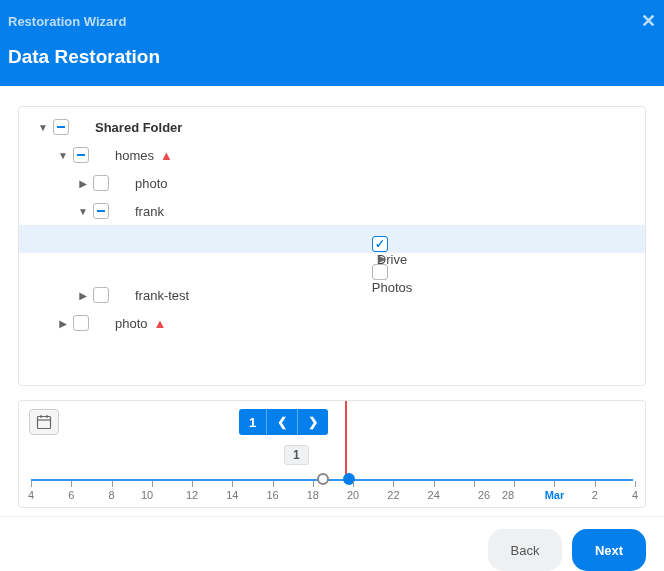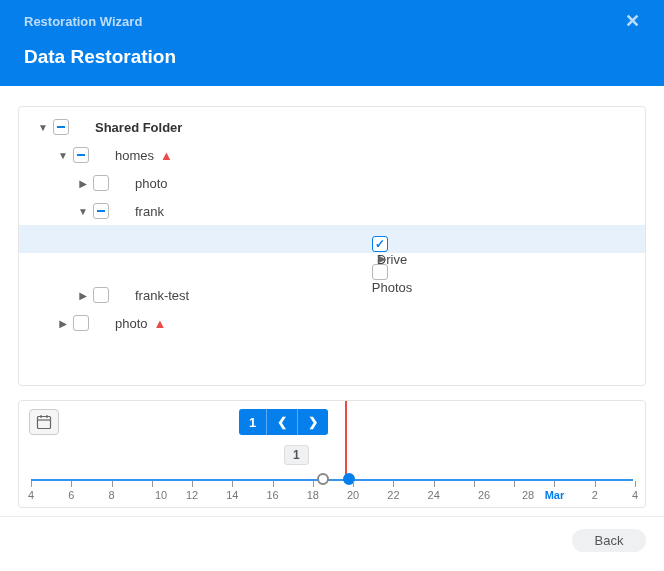--- a/index.html
+++ b/index.html
@@ -4,7 +4,7 @@
 <style>
 * { box-sizing: border-box; margin: 0; padding: 0; }
 body { font-family: -apple-system, BlinkMacSystemFont, "Segoe UI", Helvetica, Arial, sans-serif; font-size: 13px; color: #333; background: #fff; width: 664px; }
-.header { background: #057feb; color: #fff; padding: 10px 24px 18px; }
+.header { background: #057feb; color: #fff; padding: 10px 8px 18px; }
 .header-top { display: flex; justify-content: space-between; align-items: center; color: #bcdcfb; font-weight: 600; margin-bottom: 14px; }
 .close-x { font-size: 18px; font-weight: bold; cursor: pointer; color: #bcdcfb; }
 .header-title { font-size: 19px; font-weight: 700; color: #fff; }

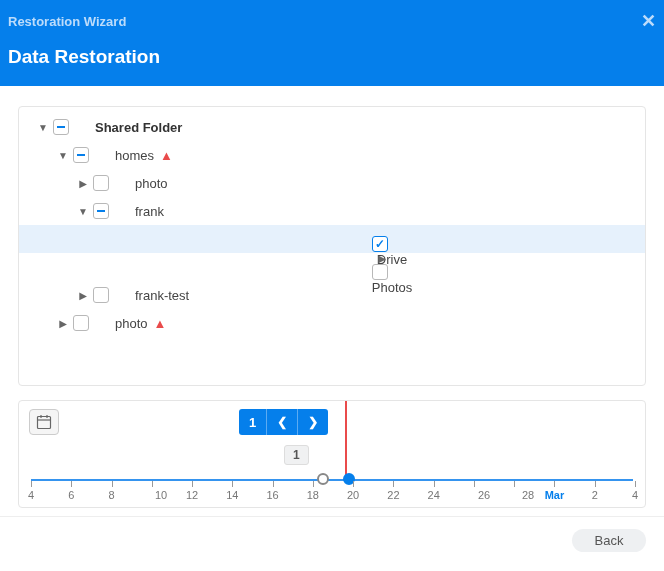--- a/index.html
+++ b/index.html
@@ -133,7 +133,7 @@
       <div class="tl-tick" style="left: 92.5333px;"></div>
       <div class="tl-tick-lbl" style="left: 92.5333px;">8</div>
       <div class="tl-tick" style="left: 132.8px;"></div>
-      <div class="tl-tick-lbl" style="left: 142px;">10</div>
+      <div class="tl-tick-lbl" style="left: 128px;">10</div>
       <div class="tl-tick" style="left: 173.067px;"></div>
       <div class="tl-tick-lbl" style="left: 173.067px;">12</div>
       <div class="tl-tick" style="left: 213.333px;"></div>

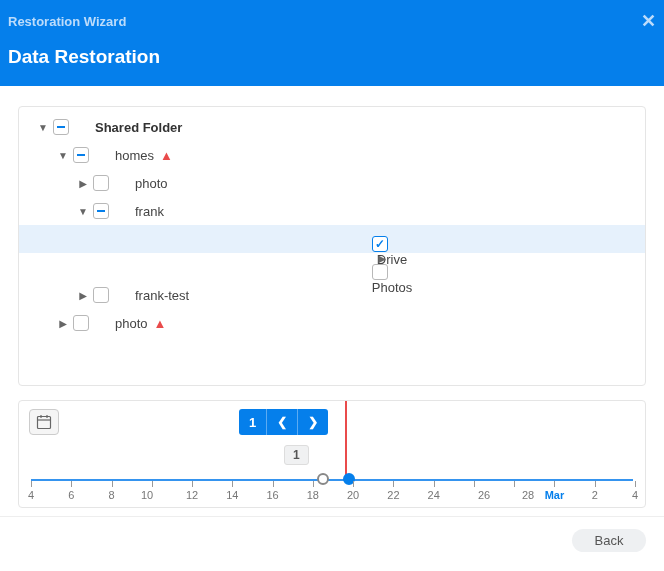--- a/index.html
+++ b/index.html
@@ -151,7 +151,7 @@
       <div class="tl-tick" style="left: 454.933px;"></div>
       <div class="tl-tick-lbl" style="left: 465px;">26</div>
       <div class="tl-tick" style="left: 495.2px;"></div>
-      <div class="tl-tick-lbl" style="left: 509px; text-align: right;">28</div>
+      <div class="tl-tick-lbl" style="left: 489px; text-align: right;">28</div>
       <div class="tl-tick" style="left: 535.467px;"></div>
       <div class="tl-tick-lbl tl-month" style="left: 535.467px;">Mar</div>
       <div class="tl-tick" style="left: 575.733px;"></div>

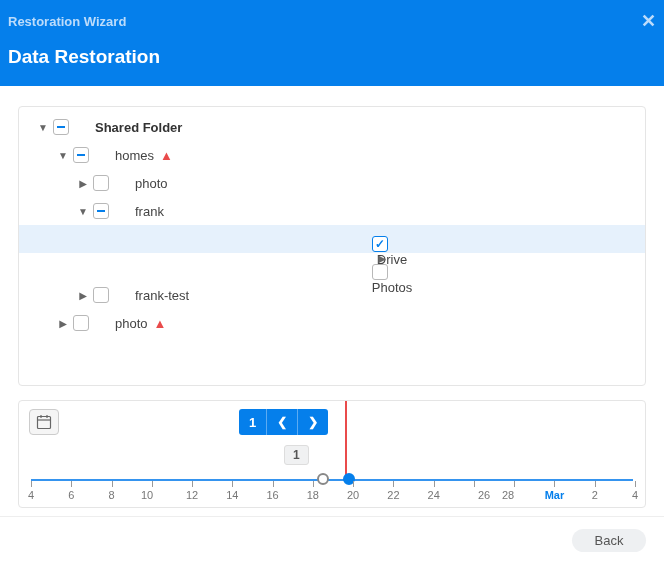--- a/index.html
+++ b/index.html
@@ -43,7 +43,7 @@
 .tl-month { color: #057feb; font-weight: 700; }
 
 .footer { border-top: 1px solid #eee; padding: 12px 18px; display: flex; justify-content: flex-end; gap: 10px; }
-.btn { min-width: 74px; height: 23px; border-radius: 15px; border: none; font-size: 13px; font-weight: 500; cursor: pointer; padding: 0 22px; }
+.btn { min-width: 74px; height: 42px; border-radius: 15px; border: none; font-size: 13px; font-weight: 500; cursor: pointer; padding: 0 22px; }
 .btn-back { background: #eef0f2; color: #555; }
 .btn-next { background: #057feb; color: #fff; font-weight: 600; }
 </style>

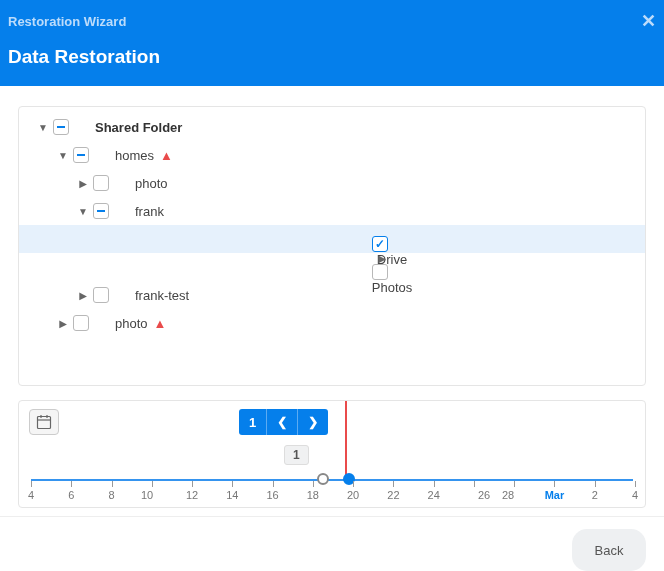--- a/index.html
+++ b/index.html
@@ -163,6 +163,7 @@
 
 <div class="footer">
   <button class="btn btn-back">Back</button>
+  <button class="btn btn-next">Next</button>
 </div>
 
 </body></html>

